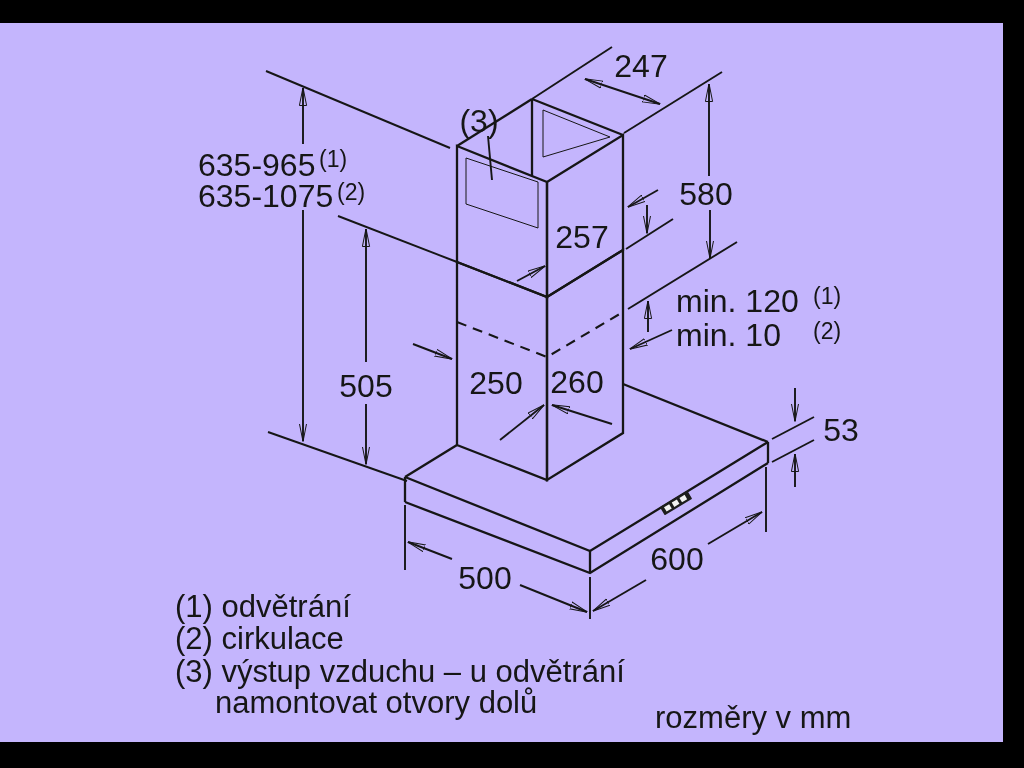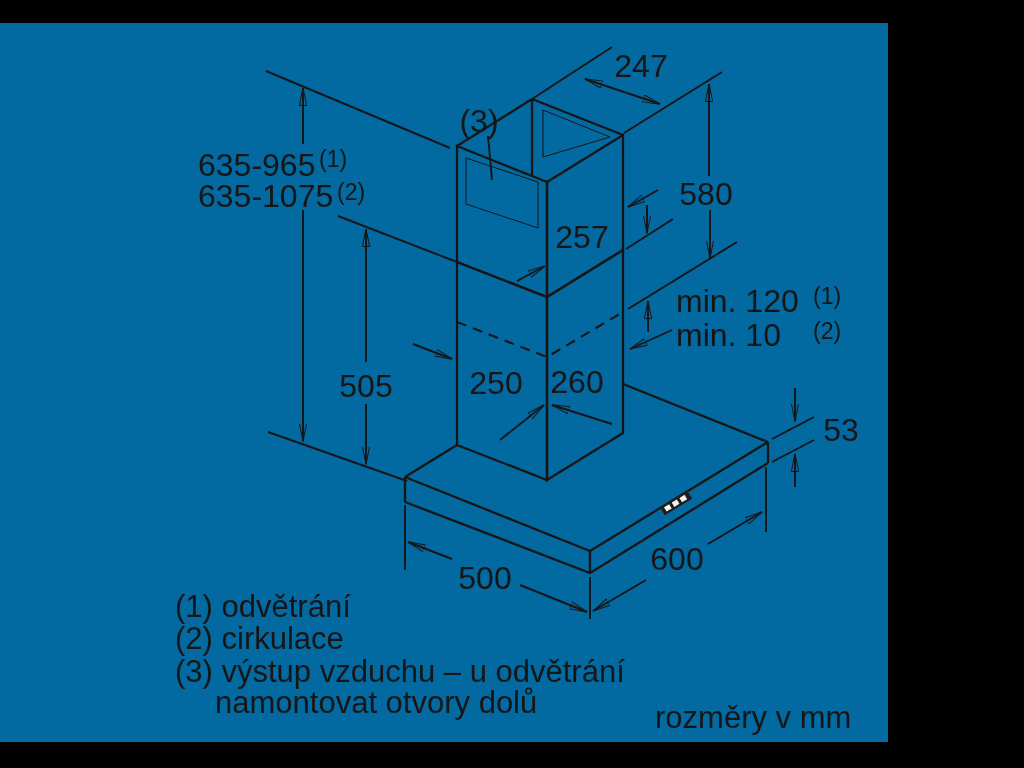--- a/index.html
+++ b/index.html
@@ -3,7 +3,7 @@
 <meta charset="utf-8">
 <style>
   html,body{margin:0;padding:0;background:#000;}
-  .stage{position:relative;width:888px;height:768px;background:#0369a1;overflow:hidden;
+  .stage{position:relative;width:1003px;height:768px;background:#c4b5fd;overflow:hidden;
          font-family:"Liberation Sans", sans-serif;}
   .bar{position:absolute;left:0;width:1024px;background:#000;}
   .bar.top{top:0;height:23px;}

